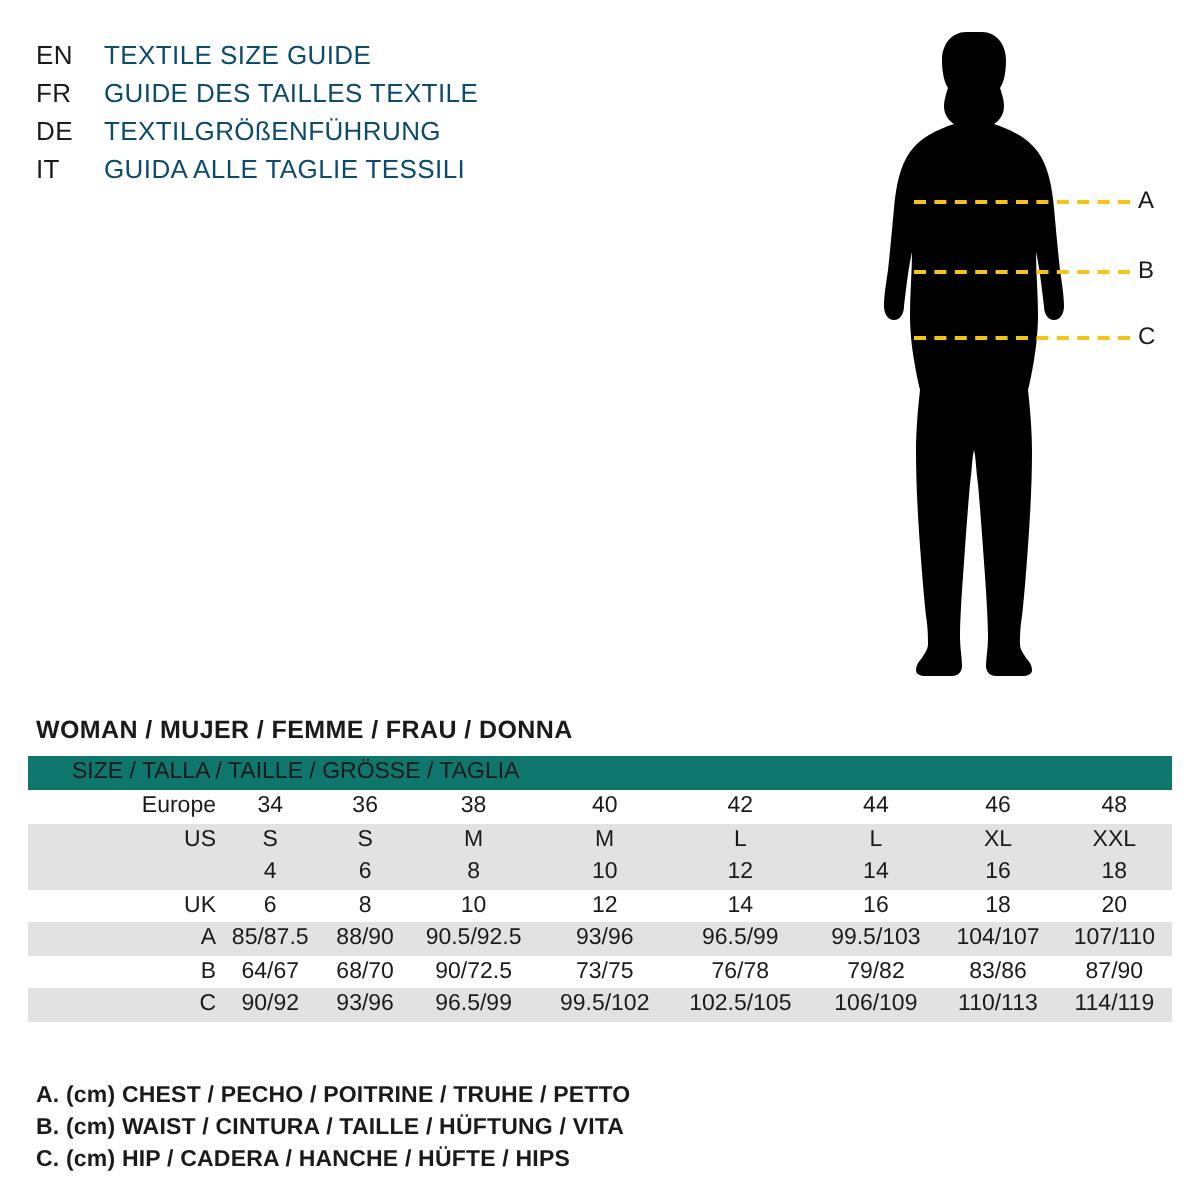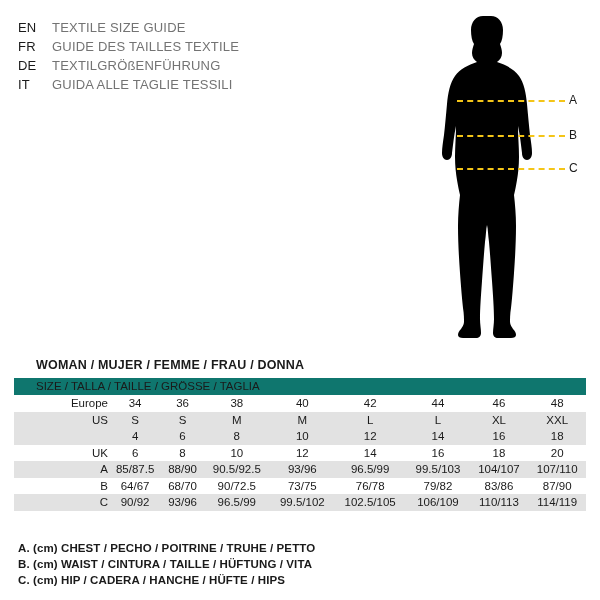--- a/index.html
+++ b/index.html
@@ -43,7 +43,7 @@
   }
   .lang-text {
     font-size: 13px;
-    color: #737373;
+    color: #0c4a6e;
     white-space: nowrap;
   }
 

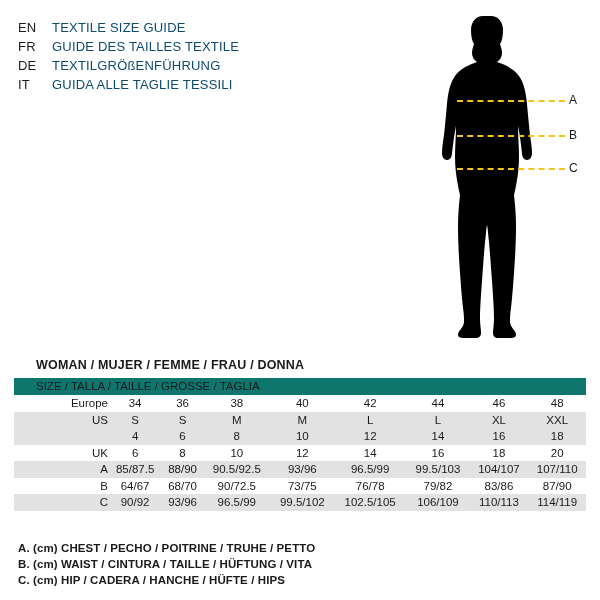--- a/index.html
+++ b/index.html
@@ -79,7 +79,6 @@
     font-weight: bold;
     letter-spacing: 0.2px;
     color: #1a1a1a;
-    margin-left: 18px;
   }
 
   table.size-table {

